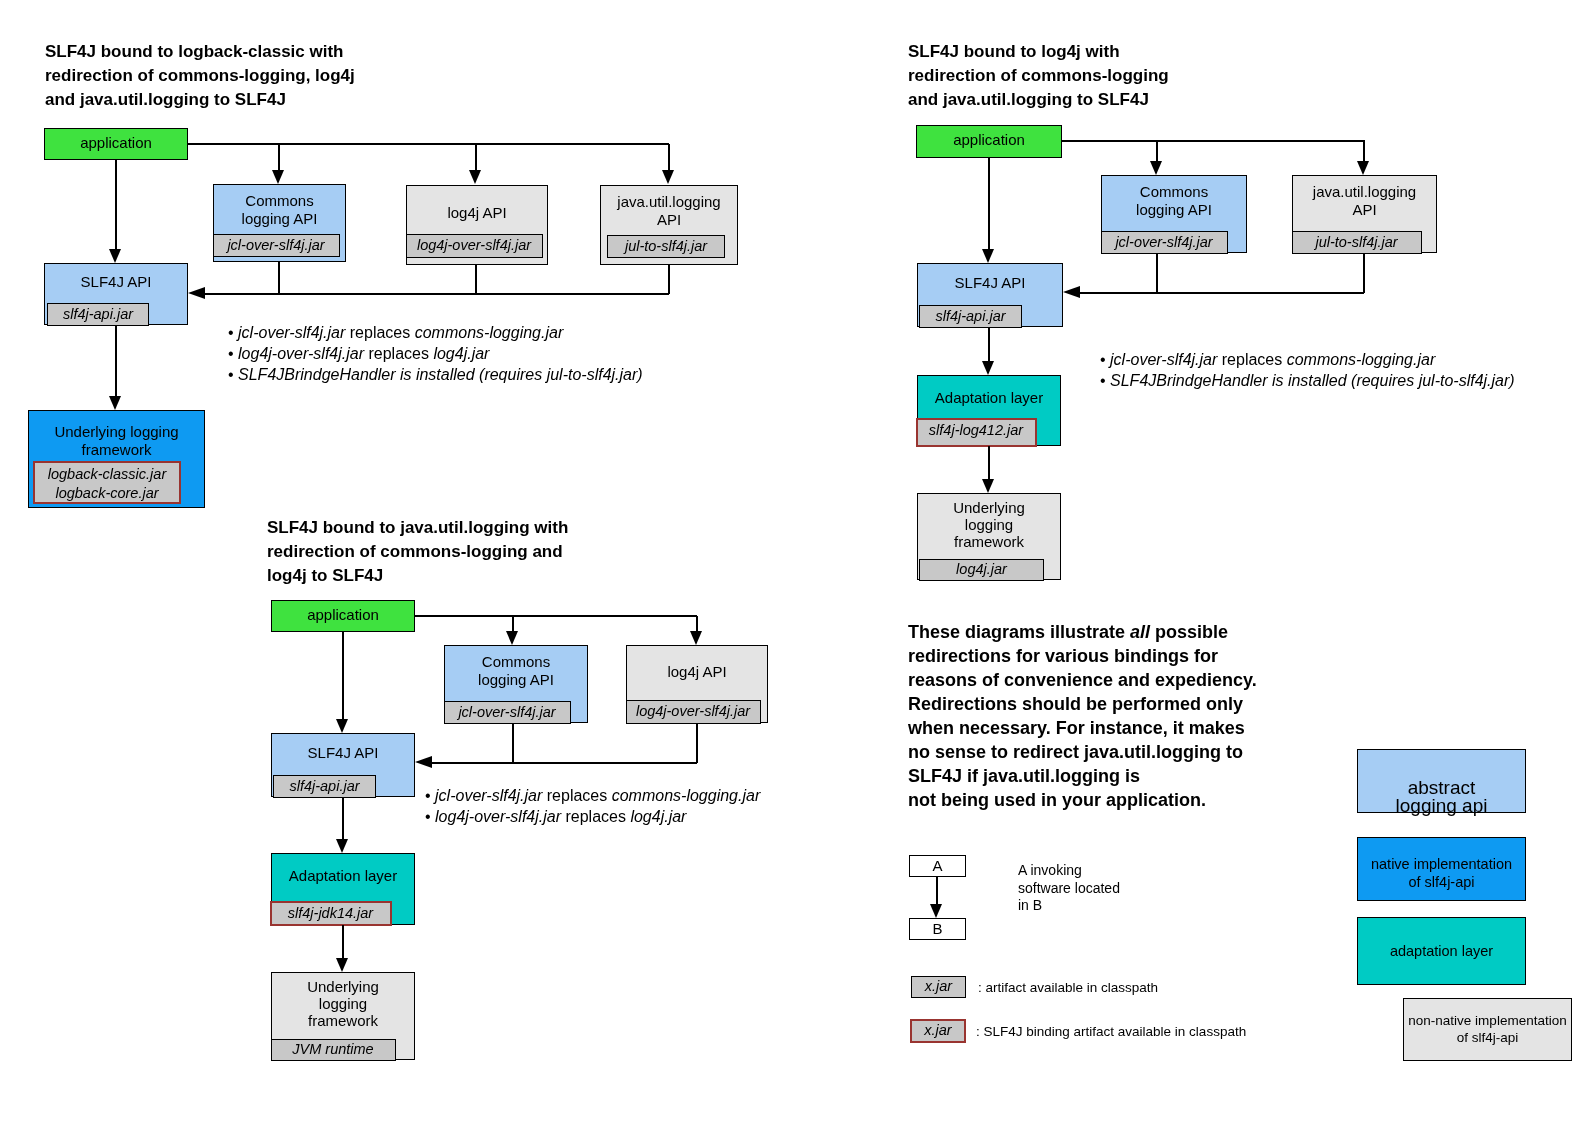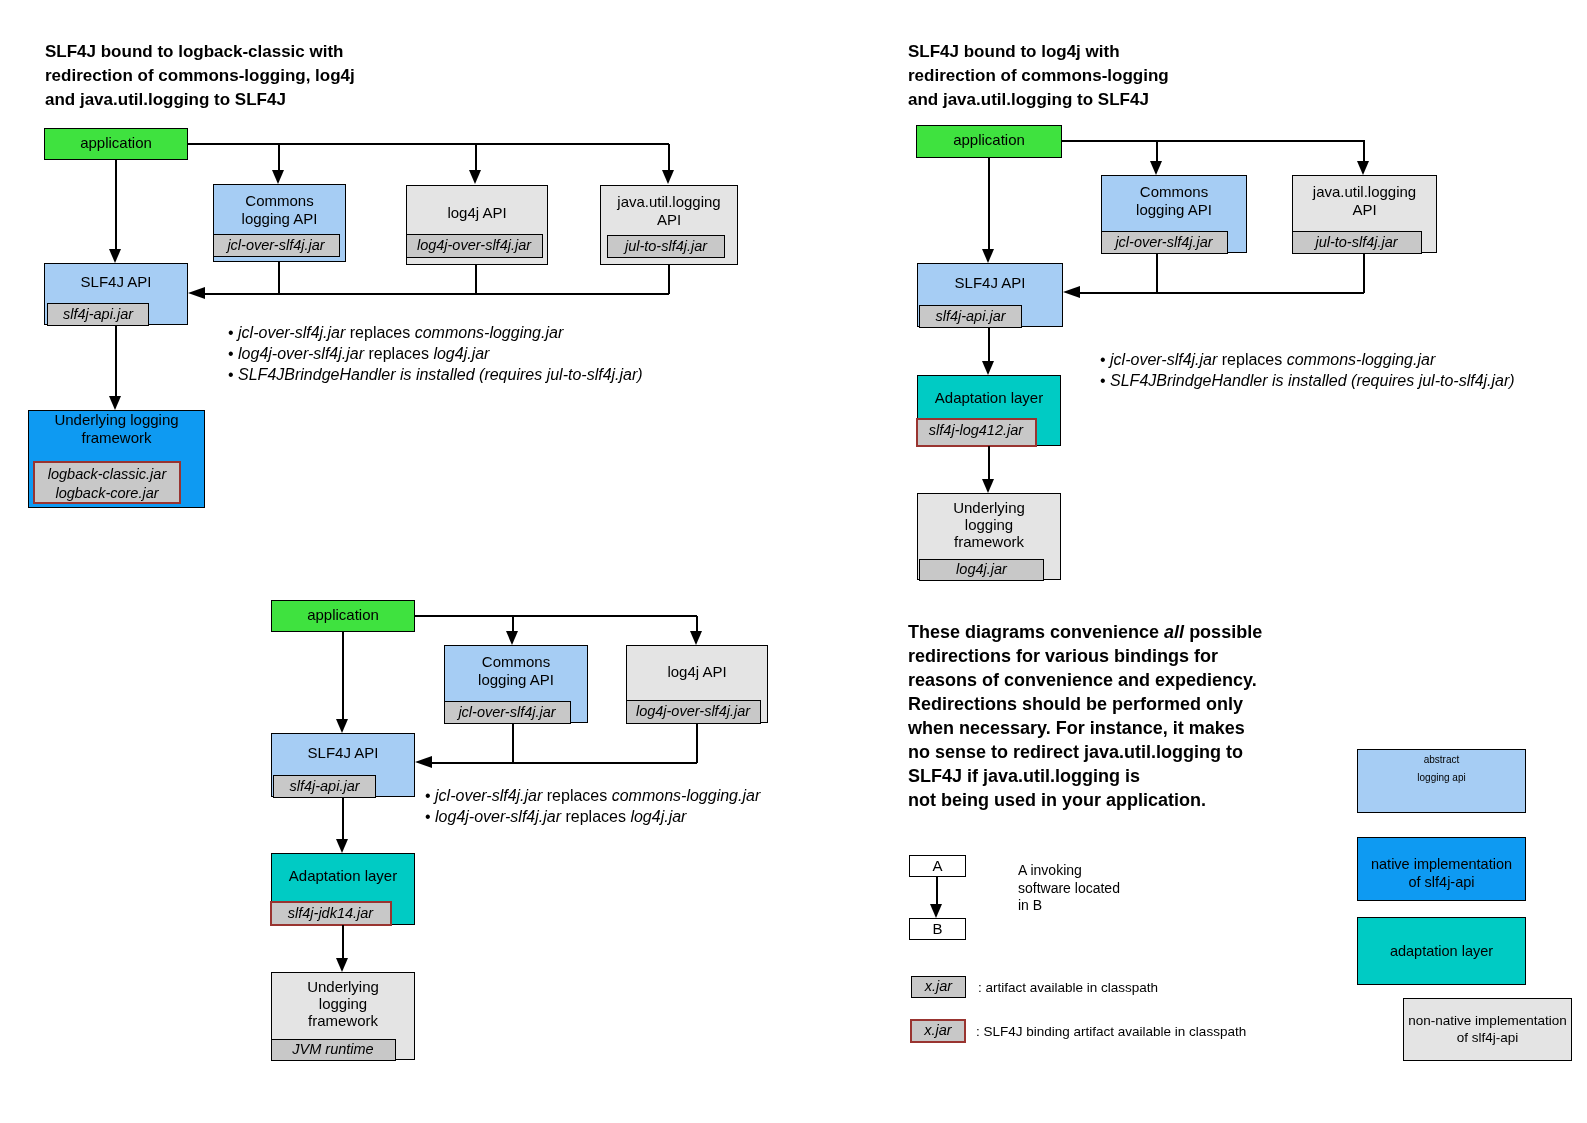--- a/index.html
+++ b/index.html
@@ -85,7 +85,7 @@
   <div class="ad" style="left:109px;top:396px;"></div>
 
   <div class="node" style="left: 28px; top: 410px; width: 177px; height: 98px; background: rgb(14, 154, 242);">
-    <div class="nlabel" style="padding-top:0;">Underlying logging
+    <div class="nlabel" style="padding-top:12px;">Underlying logging
 framework</div>
     <div class="jar red" style="left: 4px; top: 50px; width: 148px; height: 43px; line-height: 18.5px; padding-top: 2px; white-space: pre-line; border-color: rgb(153, 52, 48);">logback-classic.jar
 logback-core.jar</div>

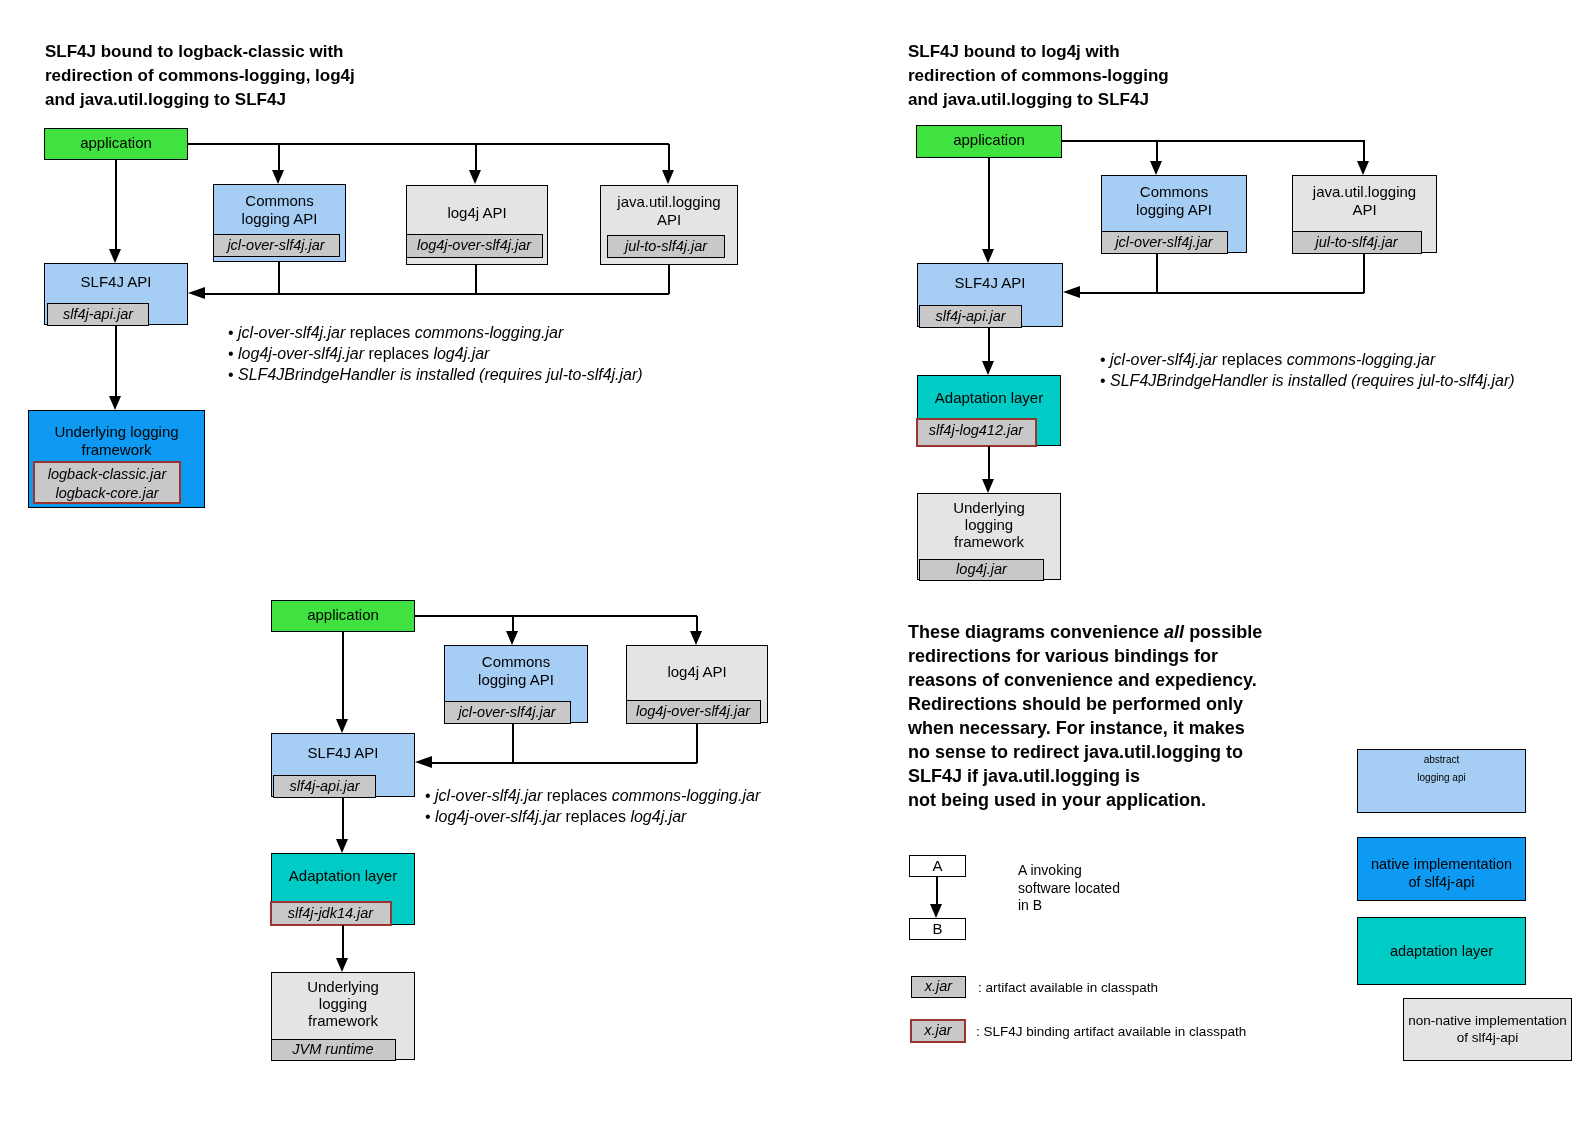--- a/index.html
+++ b/index.html
@@ -153,6 +153,9 @@
     <div class="jar" style="left:1px;bottom:-1.5px;width:125px;height:22px;line-height:19px;">log4j.jar</div>
   </div>
 
+  <div class="title" style="left:267px;top:516px;width:400px;">SLF4J bound to java.util.logging with
+redirection of commons-logging and
+log4j to SLF4J</div>
 
   <div class="node" style="left: 271px; top: 600px; width: 144px; height: 32px; background: rgb(63, 226, 63);">
     <div class="nlabel" style="padding-top:5px;">application</div>

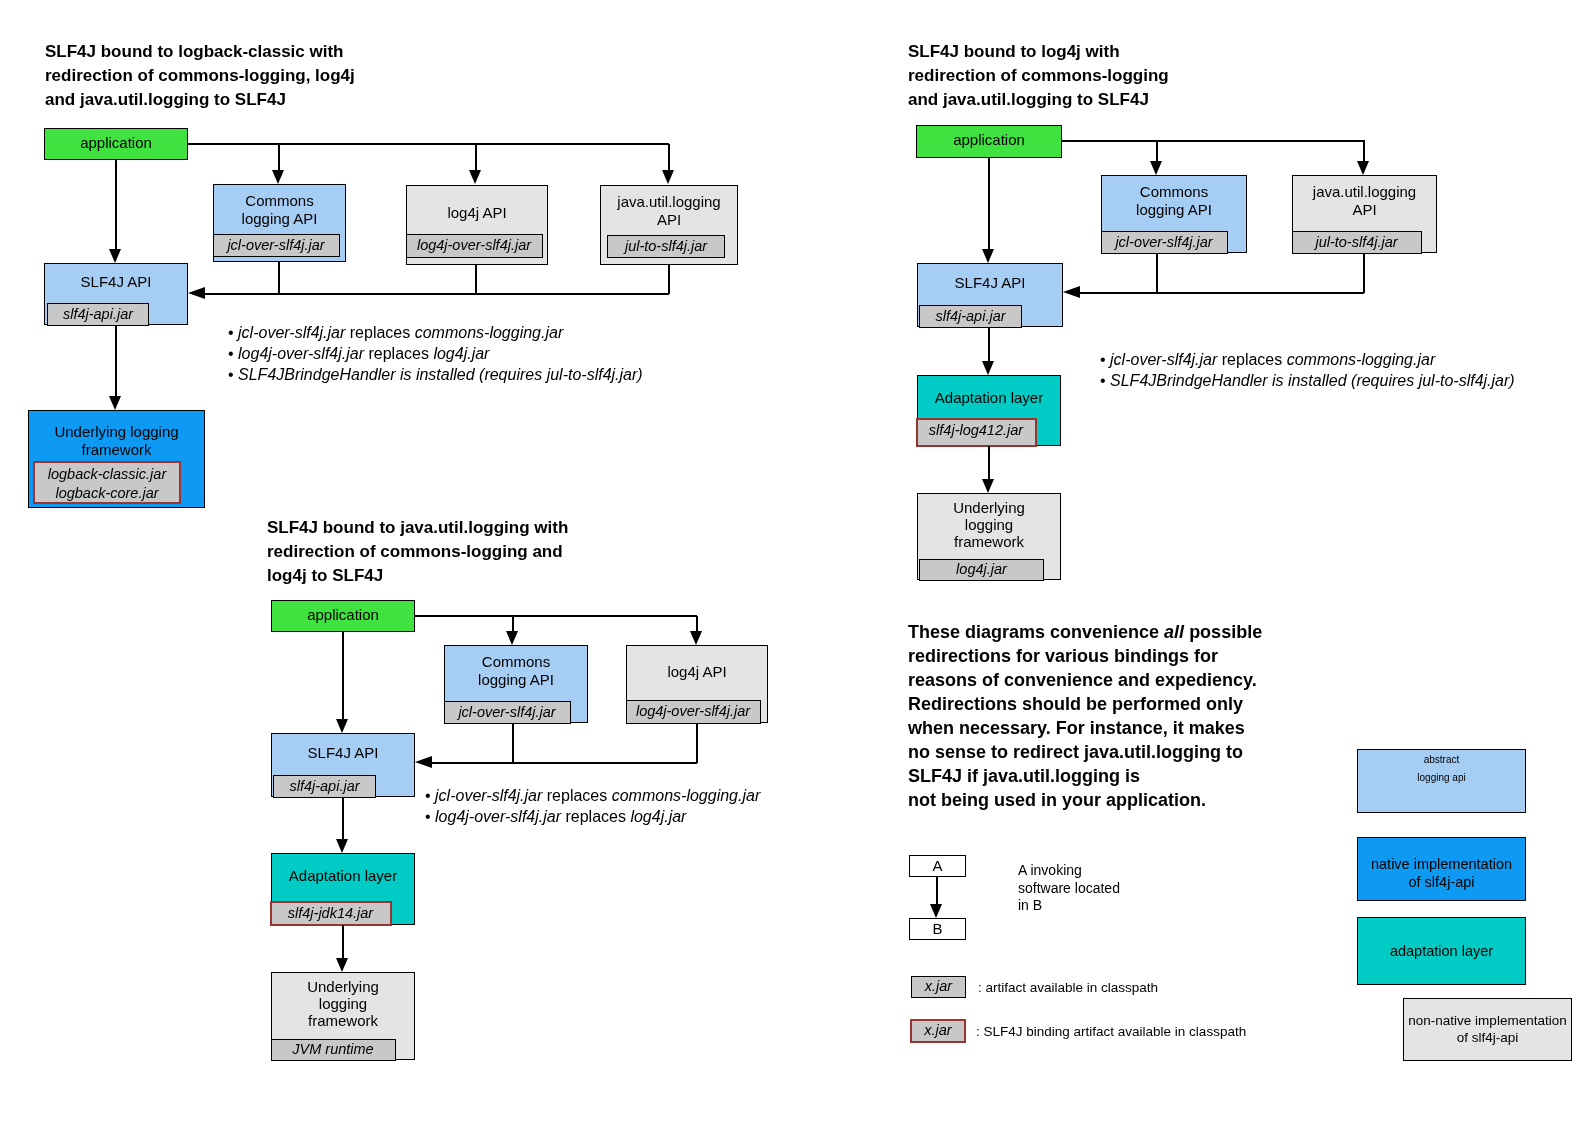--- a/index.html
+++ b/index.html
@@ -214,7 +214,7 @@
     <div class="jar" style="left:-1.5px;bottom:-1.5px;width:125px;height:22px;line-height:19px;">JVM runtime</div>
   </div>
 
-  <div class="note" style="left:908px;top:620px;width:440px;"><span>These diagrams convenience </span><span class="it">all</span><span> possible
+  <div class="note" style="left:908px;top:620px;width:440px;"><span>These diagrams illustrate </span><span class="it">all</span><span> possible
 redirections for various bindings for
 reasons of convenience and expediency.
 Redirections should be performed only

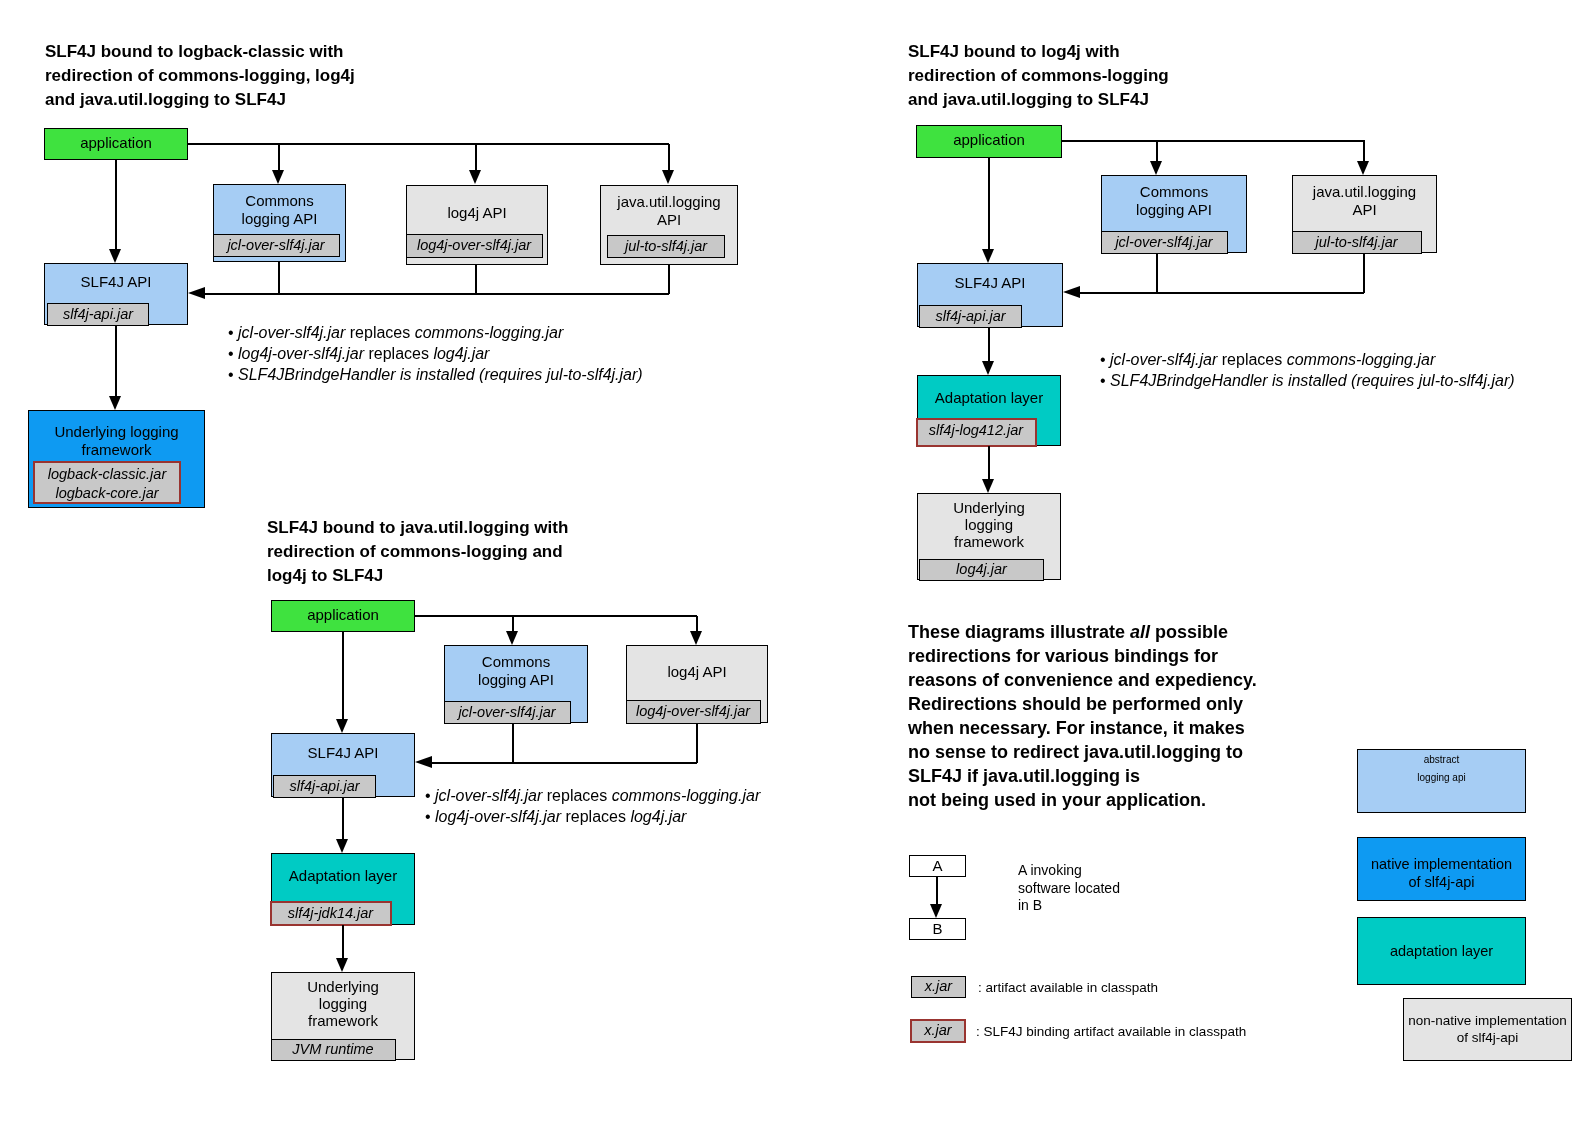--- a/index.html
+++ b/index.html
@@ -242,7 +242,7 @@
   <div class="cap small" style="left:976px;top:1023px;">: SLF4J binding artifact available in classpath</div>
 
   <div class="node" style="left: 1357px; top: 749px; width: 169px; height: 64px; background: rgb(166, 205, 244);">
-    <div class="nlabel" style="padding-top:1px;font-size:10px;">abstract
+    <div class="nlabel" style="padding-top:29px;font-size:19px;">abstract
 logging api</div>
   </div>
   <div class="node" style="left: 1357px; top: 837px; width: 169px; height: 64px; background: rgb(14, 154, 242);">

